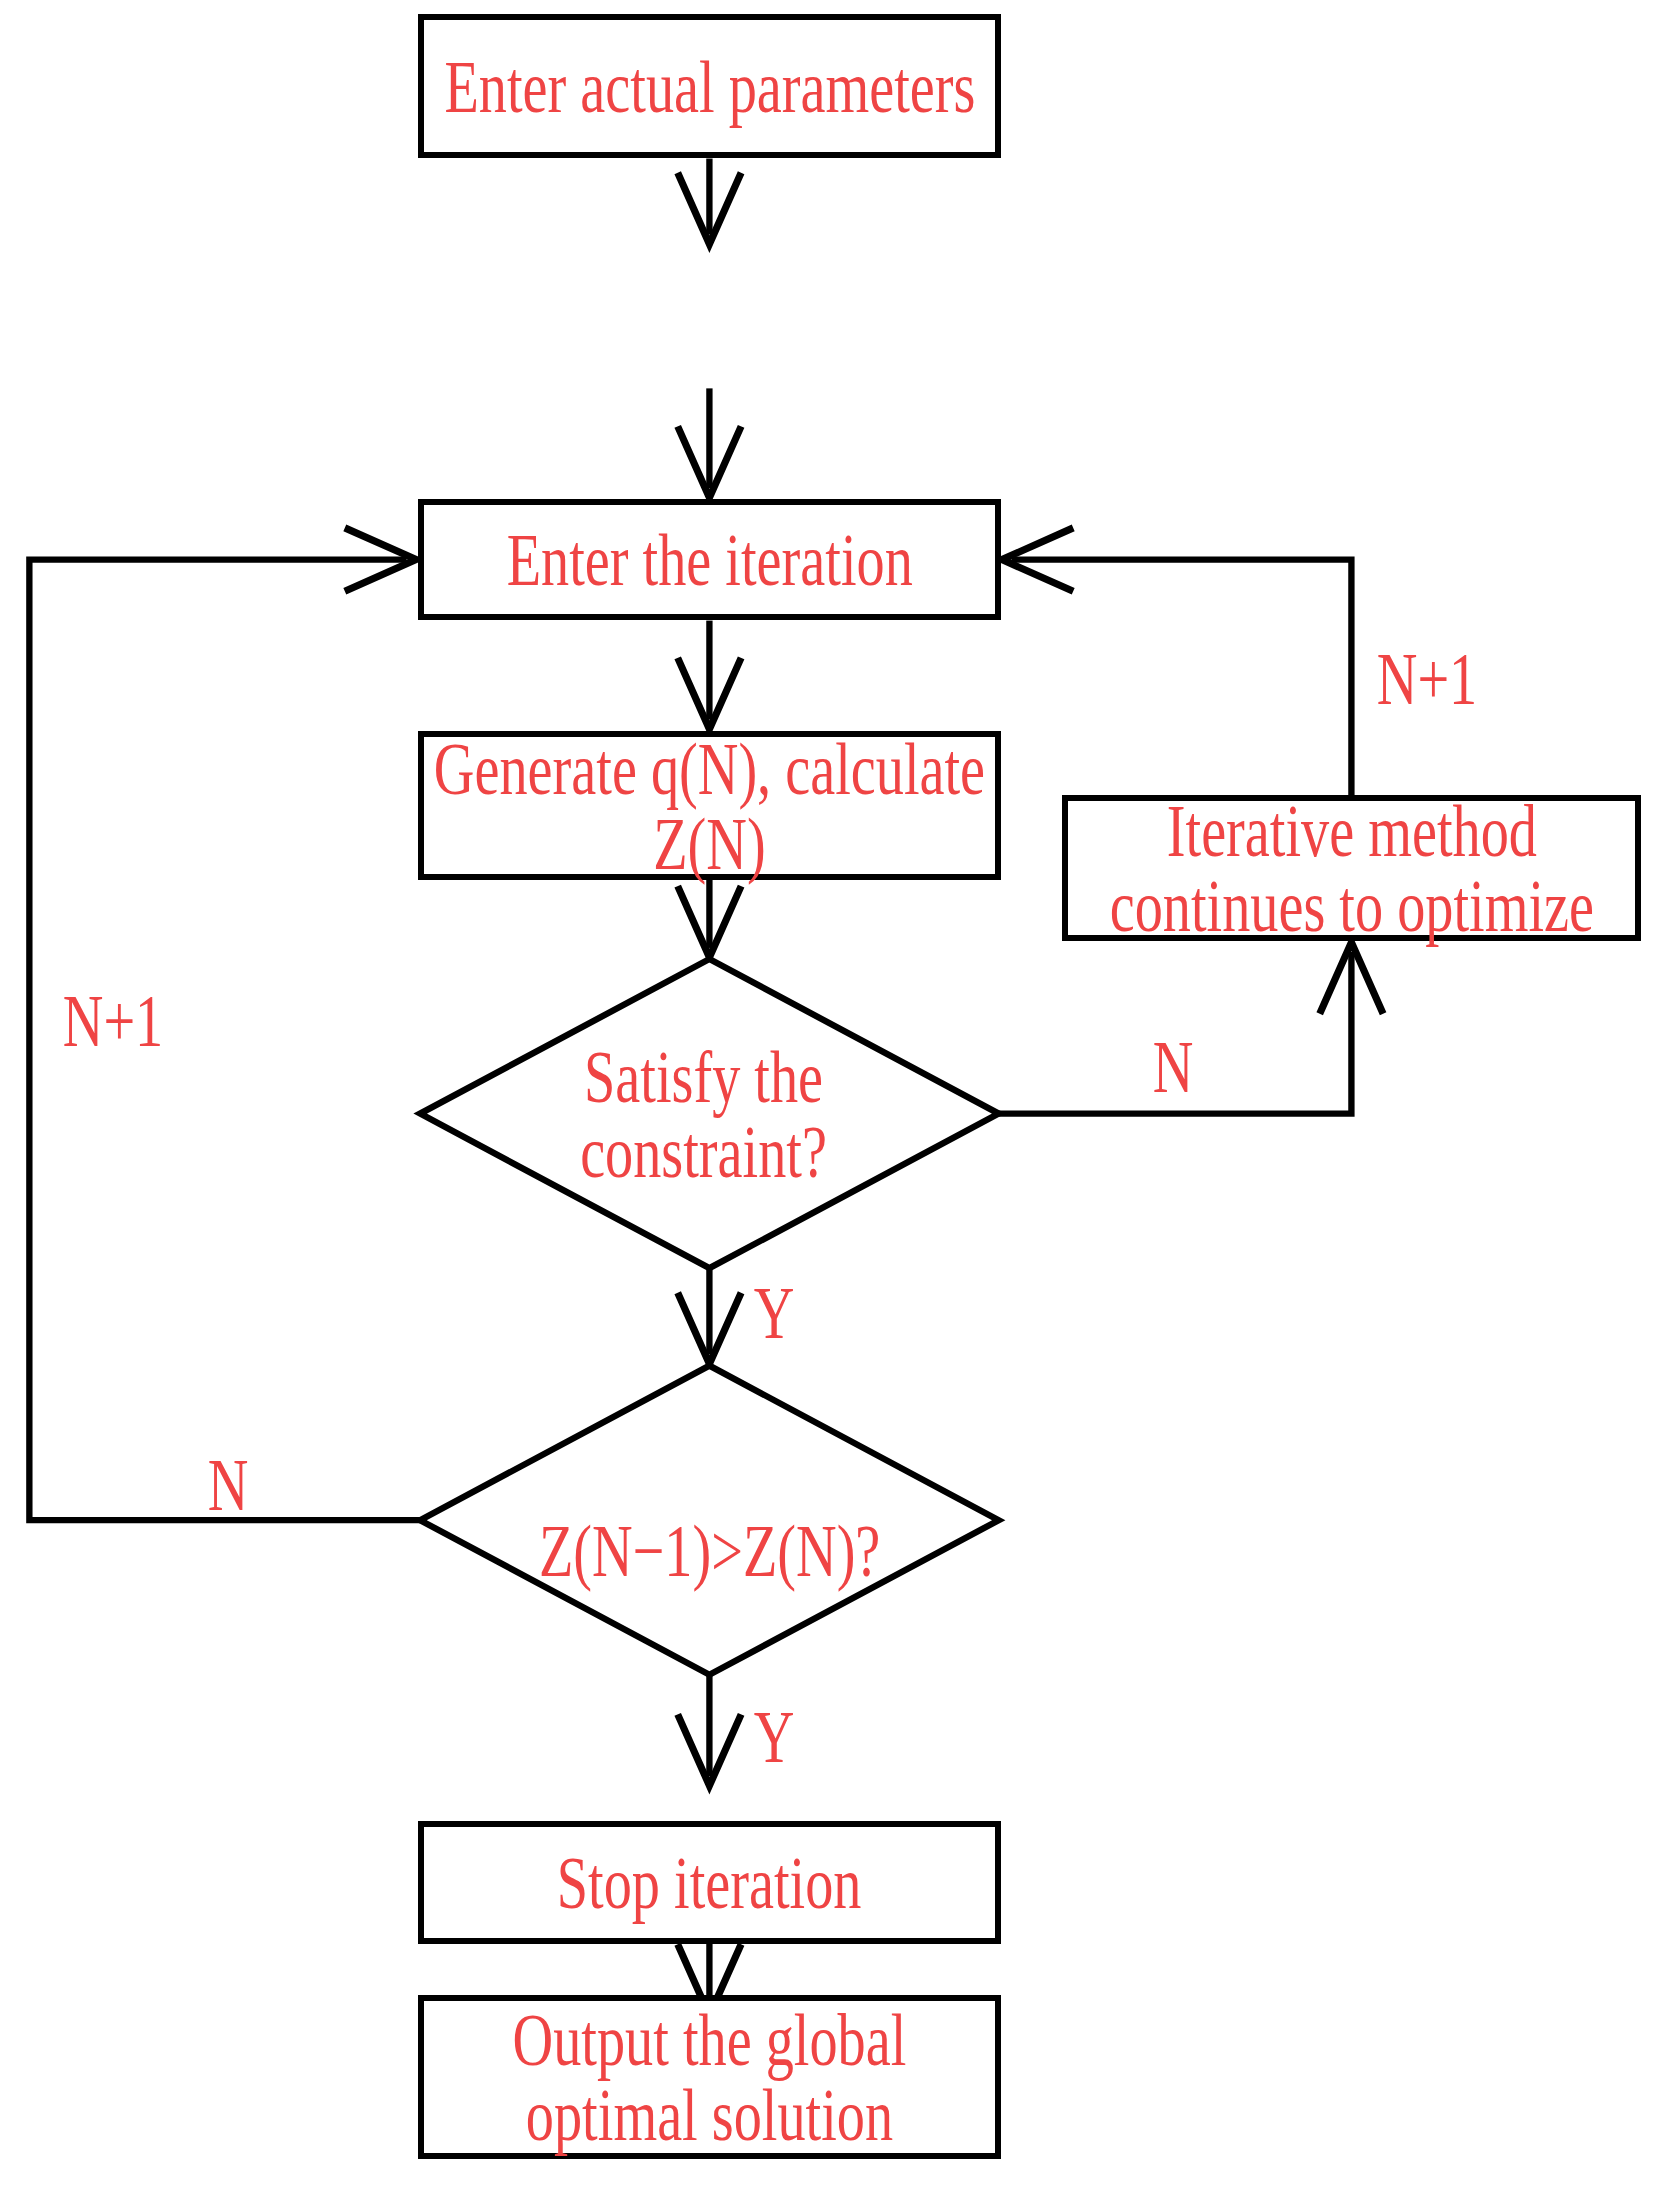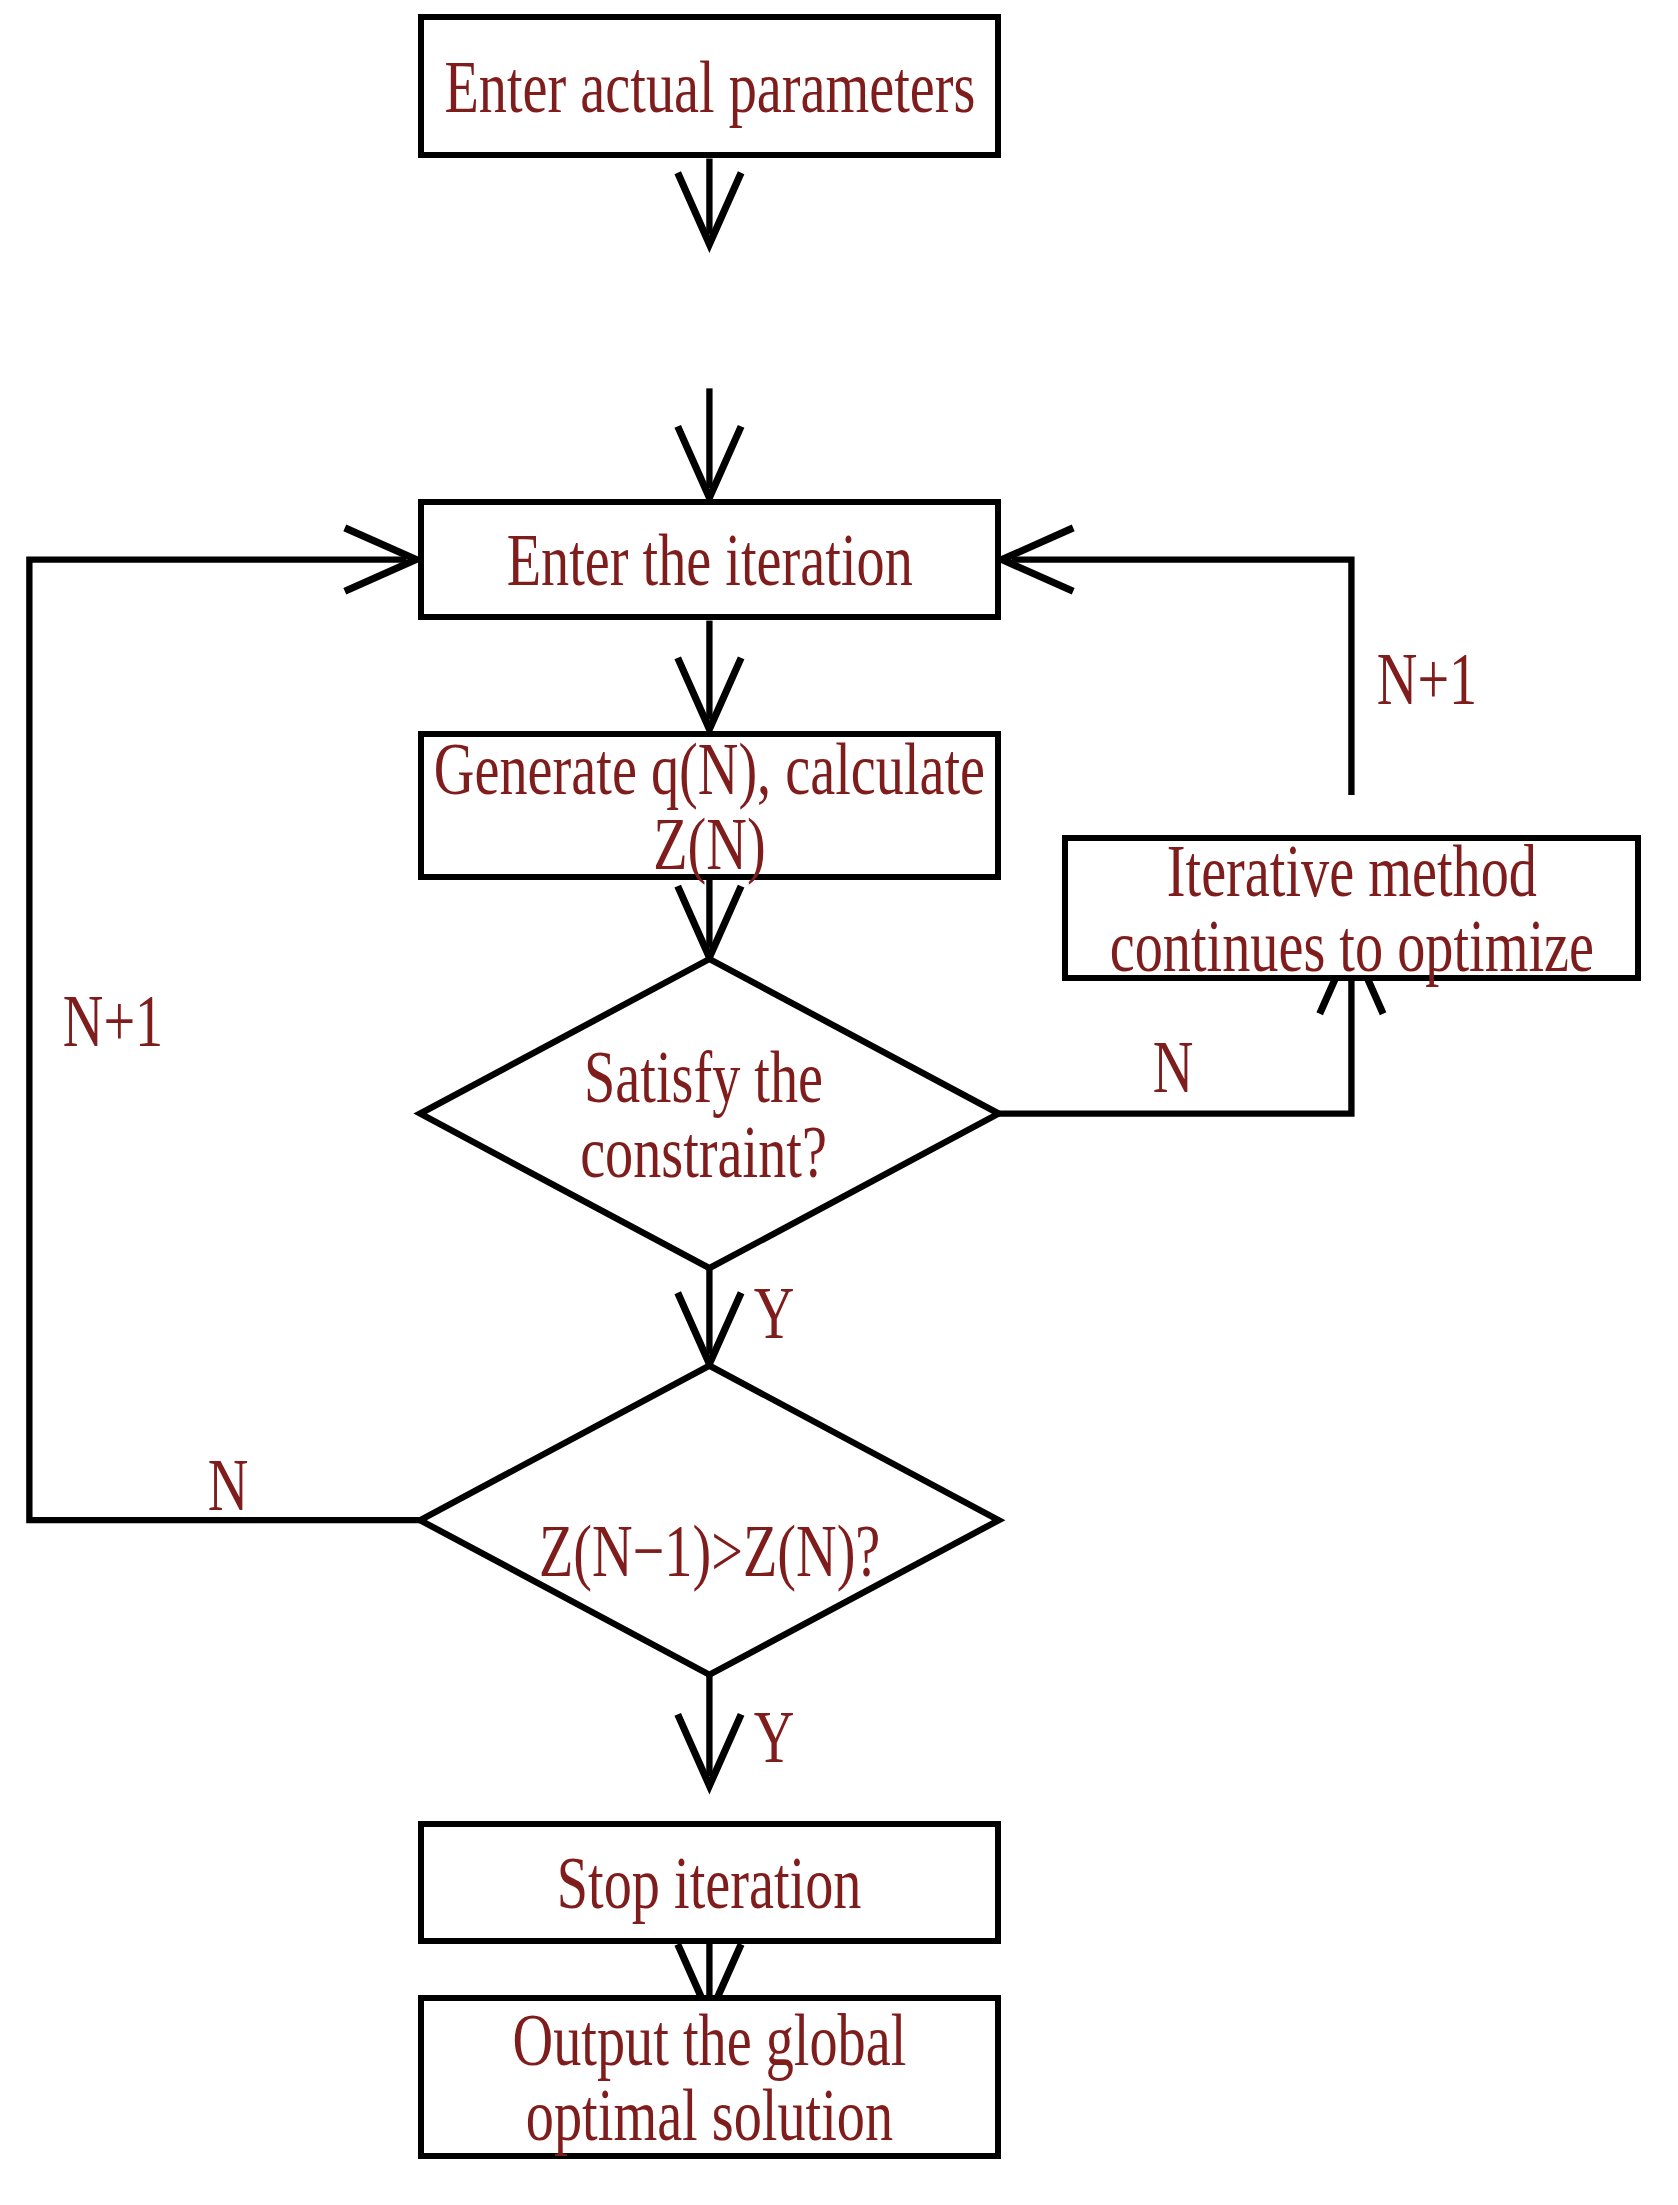--- a/index.html
+++ b/index.html
@@ -13,7 +13,7 @@
     height: 2205px;
     background: #ffffff;
     font-family: "Liberation Serif", "DejaVu Serif", serif;
-    color: #7f1d1d;
+    color: #ef4444;
   }
   #connectors {
     position: absolute;

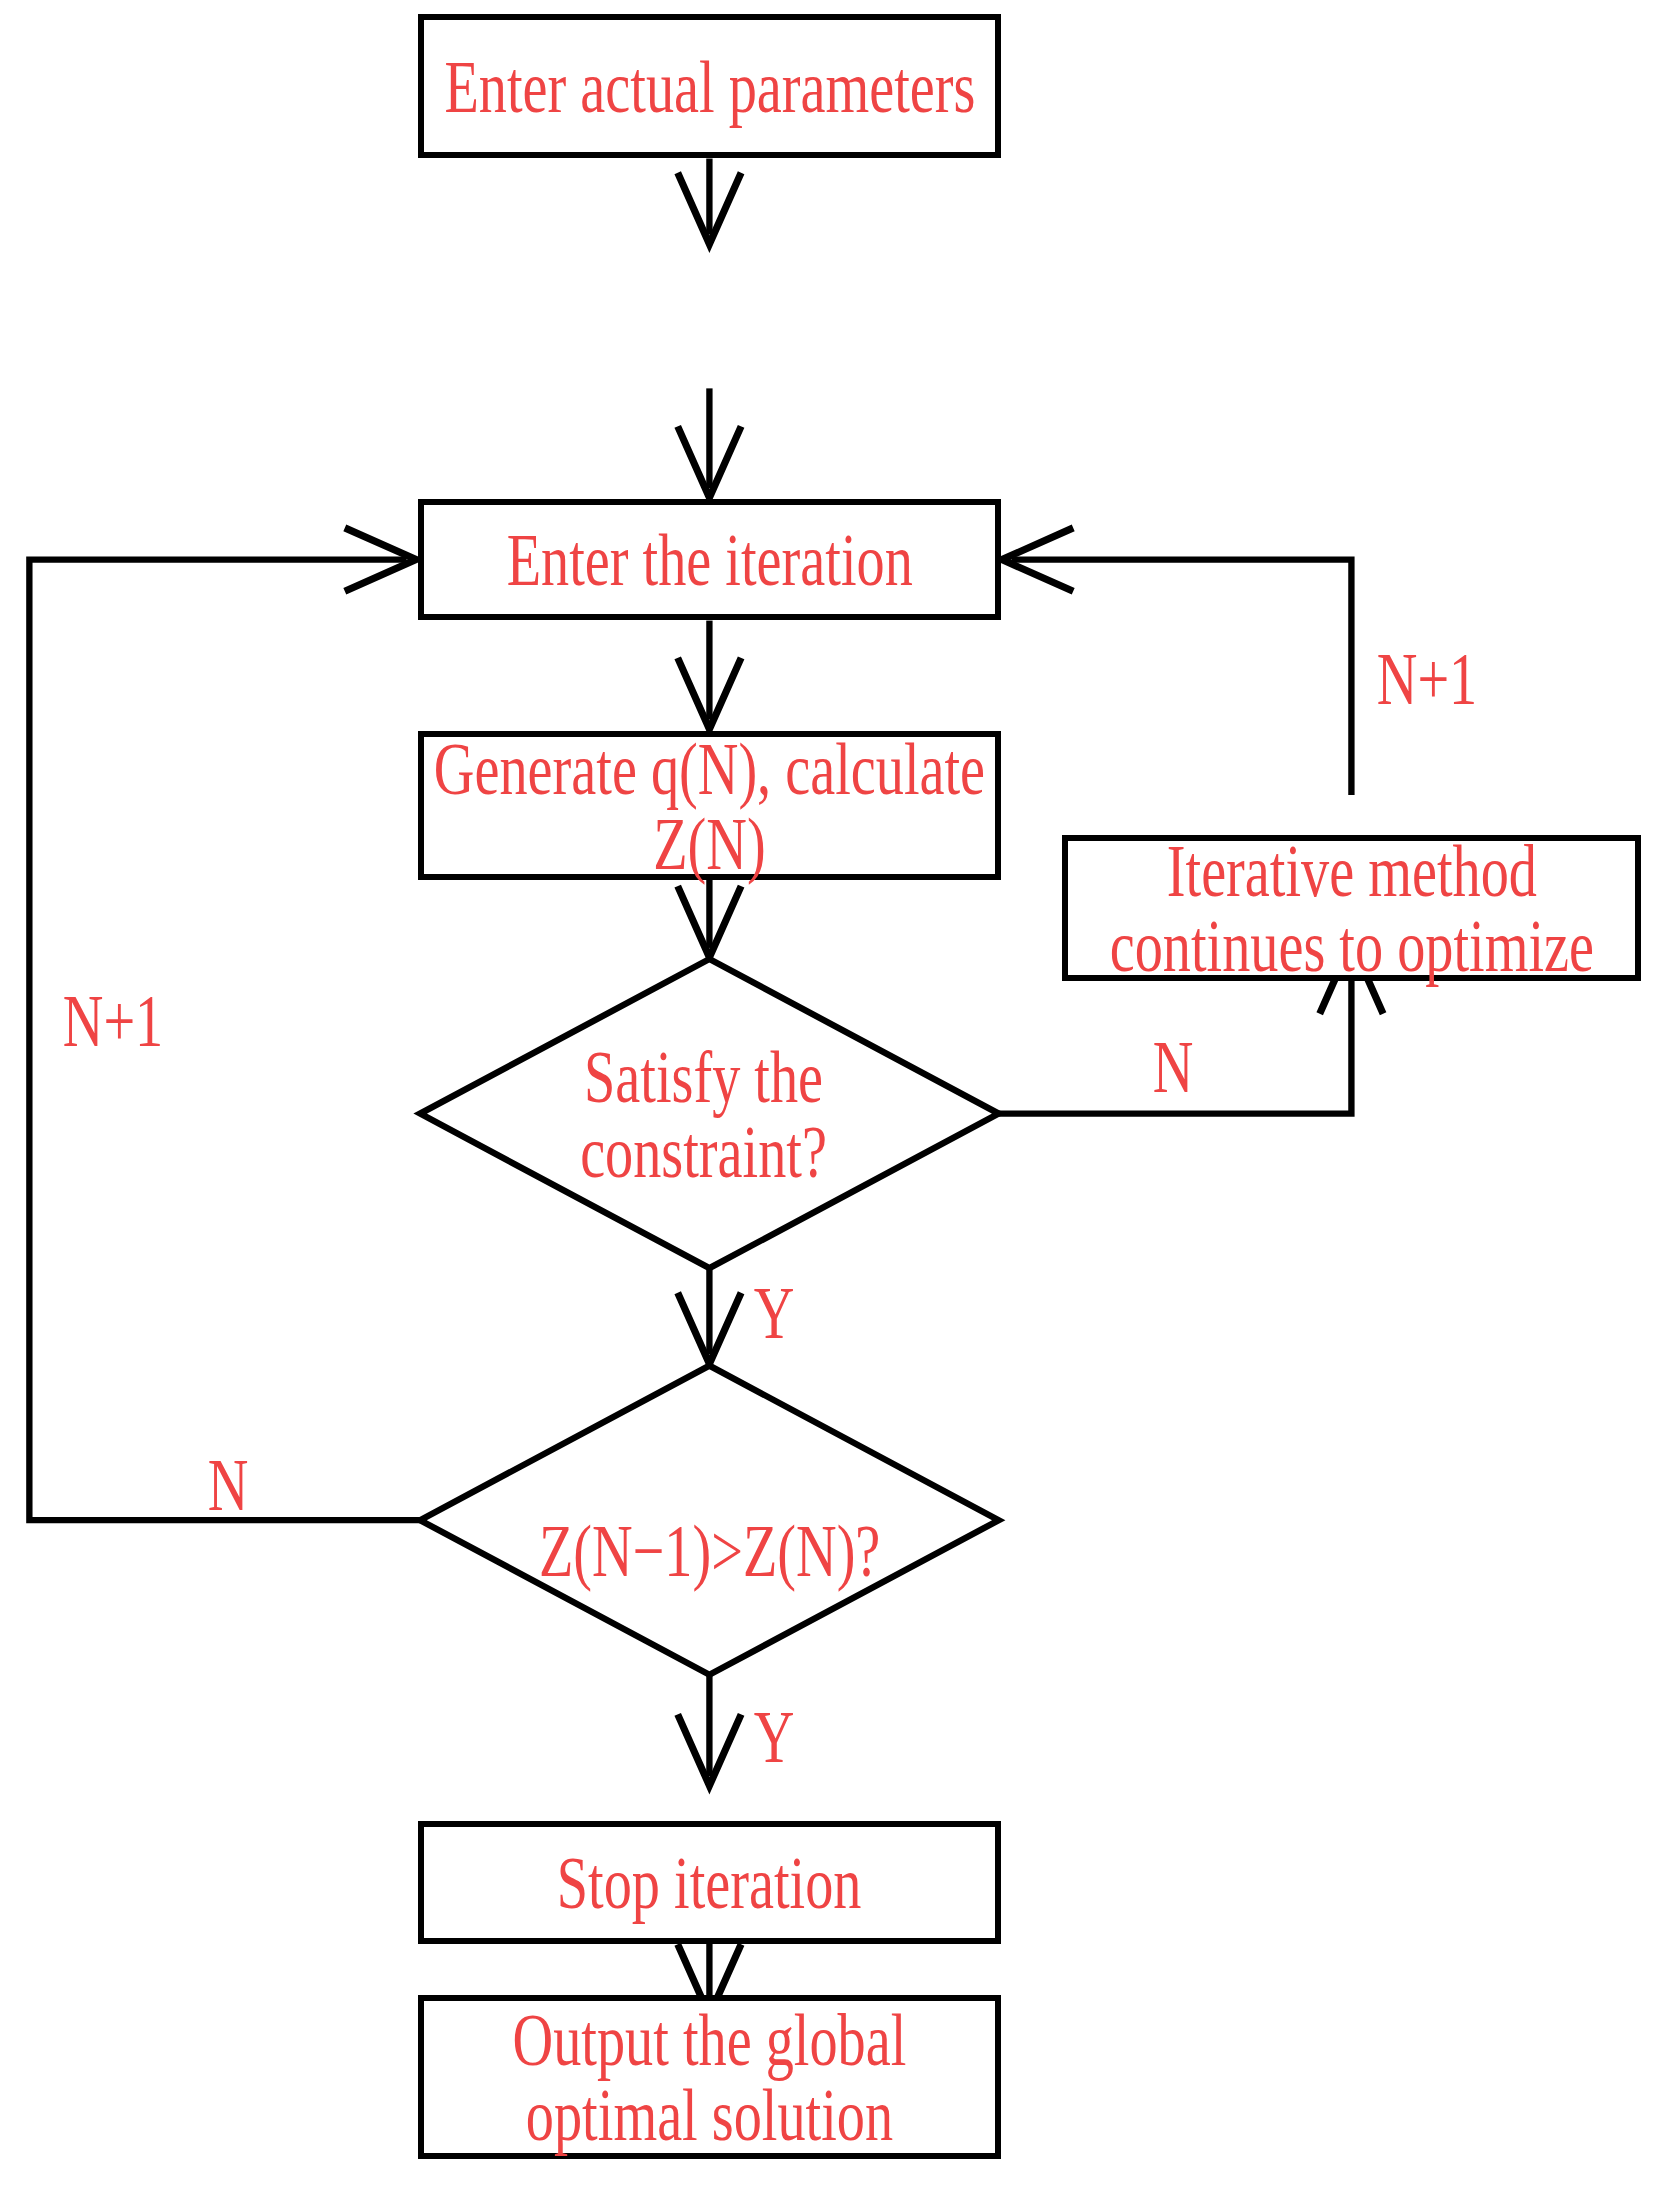--- a/index.html
+++ b/index.html
@@ -110,7 +110,7 @@
 optimal solution</span>
   </div>
 
-  <div class="node" style="left:1062px; top:795px; width:579px; height:146px;margin-top:40px;">
+  <div class="node" style="left:1062px; top:795px; width:579px; height:146px;">
     <span class="txt">Iterative method
 continues to optimize</span>
   </div>

